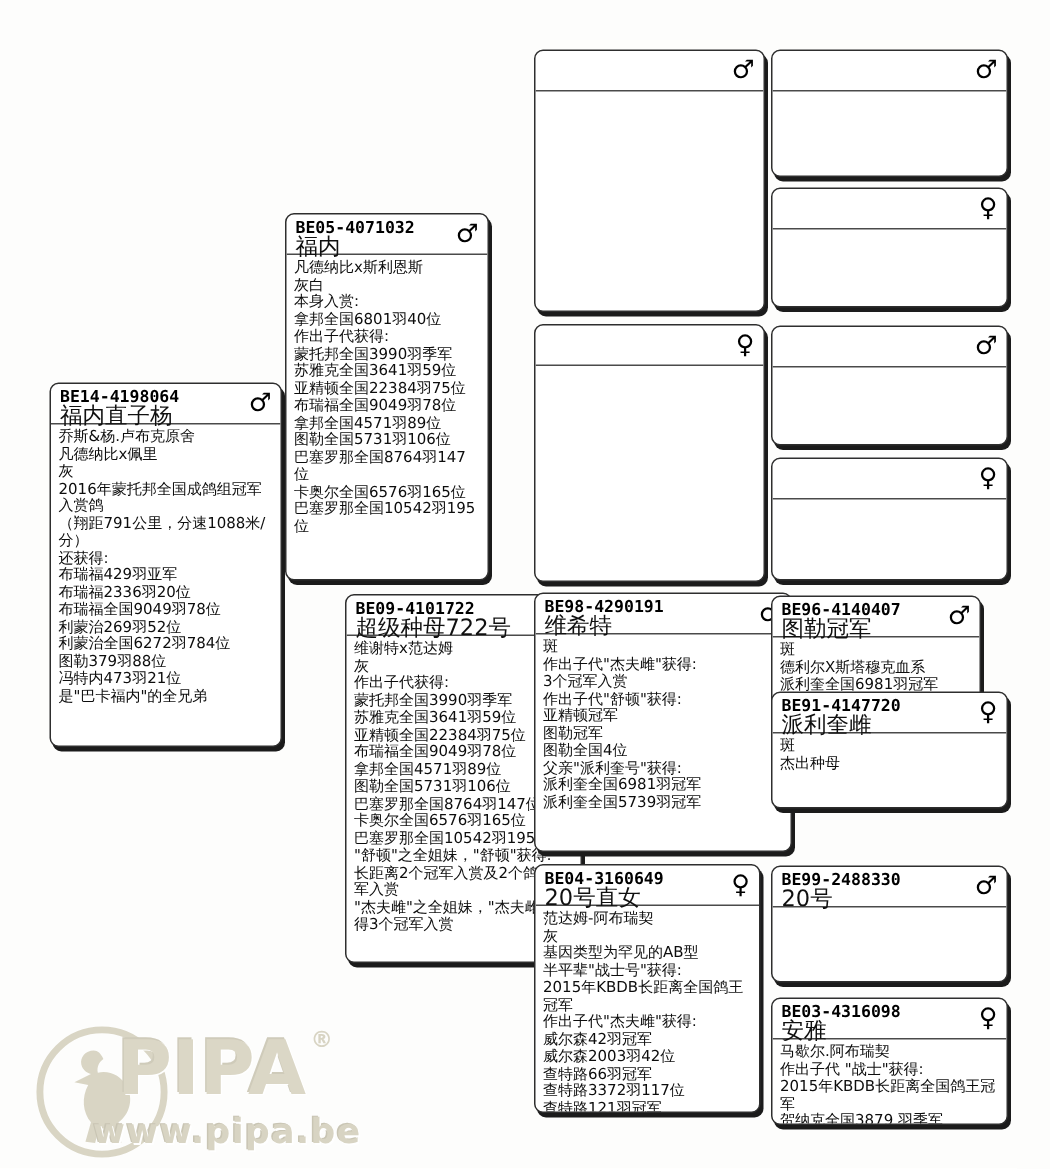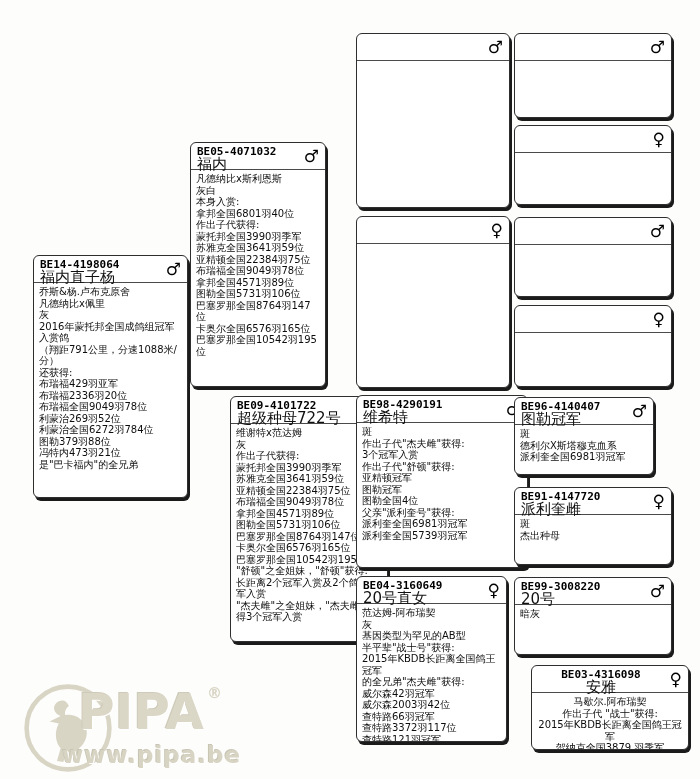--- a/index.html
+++ b/index.html
@@ -33,7 +33,7 @@
   .b9  { left:514px; top:217px; width:158px; height:80px; }
   .b10 { left:514px; top:305px; width:158px; height:82px; }
   .b11 { left:514px; top:397px; width:140px; height:78px; }
-  .b12 { left:514px; top:487px; width:158px; height:78px; }
+  .b12 { left:514px; top:461px; width:158px; height:78px; }
   .b13 { left:514px; top:577px; width:158px; height:78px; }
   .b14 { left:531px; top:665px; width:158px; height:85px;text-align:center; }
 

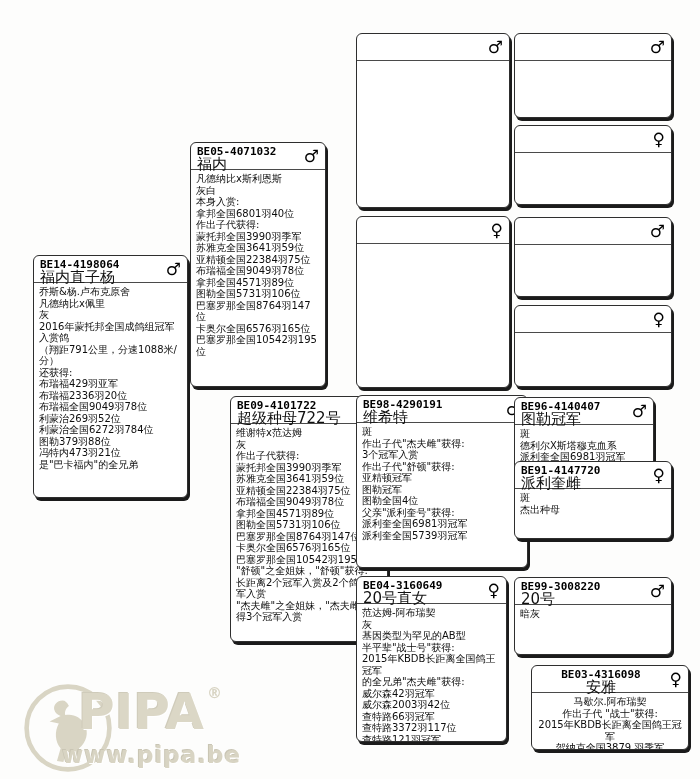--- a/index.html
+++ b/index.html
@@ -256,7 +256,7 @@
 
   <div class="pbox b13">
     <div class="hdr">
-      <div class="ring">BE99-3008220</div>
+      <div class="ring">BE99-2488330</div>
       <div class="bname">20号</div>
       <span class="sex">♂</span>
     </div>

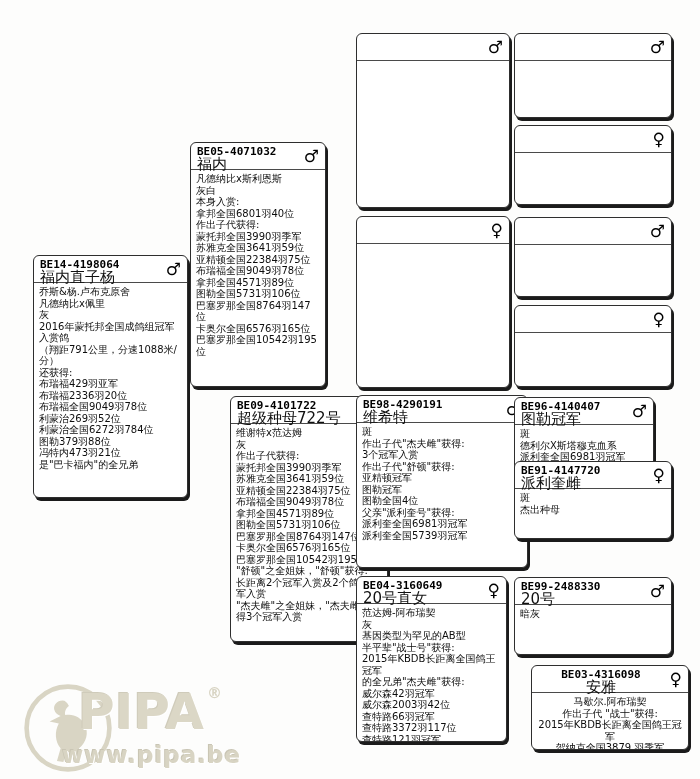--- a/index.html
+++ b/index.html
@@ -189,7 +189,7 @@
 基因类型为罕见的AB型
 半平辈"战士号"获得:
 2015年KBDB长距离全国鸽王冠军
-的全兄弟"杰夫雌"获得:
+作出子代"杰夫雌"获得:
 威尔森42羽冠军
 威尔森2003羽42位
 查特路66羽冠军

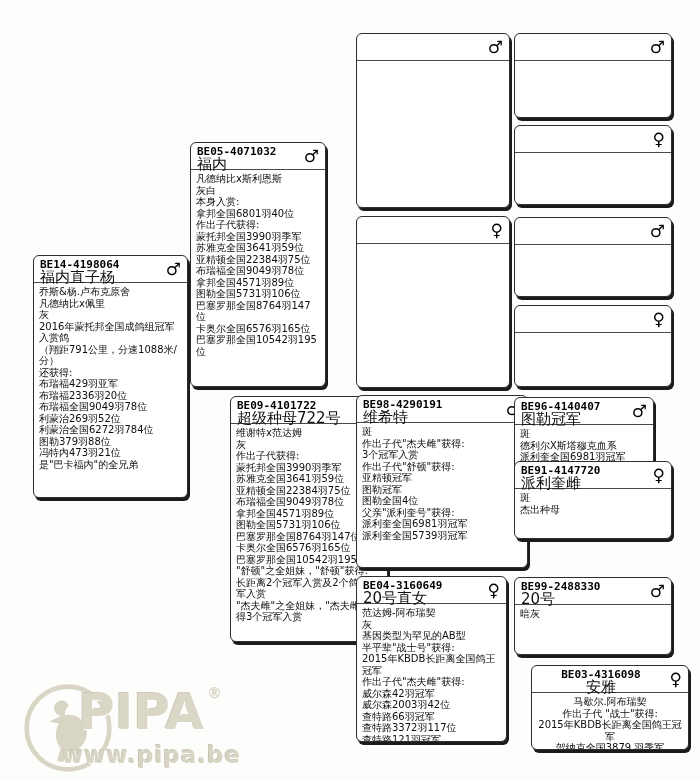--- a/index.html
+++ b/index.html
@@ -260,7 +260,6 @@
       <div class="bname">20号</div>
       <span class="sex">♂</span>
     </div>
-    <div class="bbody">暗灰</div>
   </div>
 
   <div class="pbox b14">

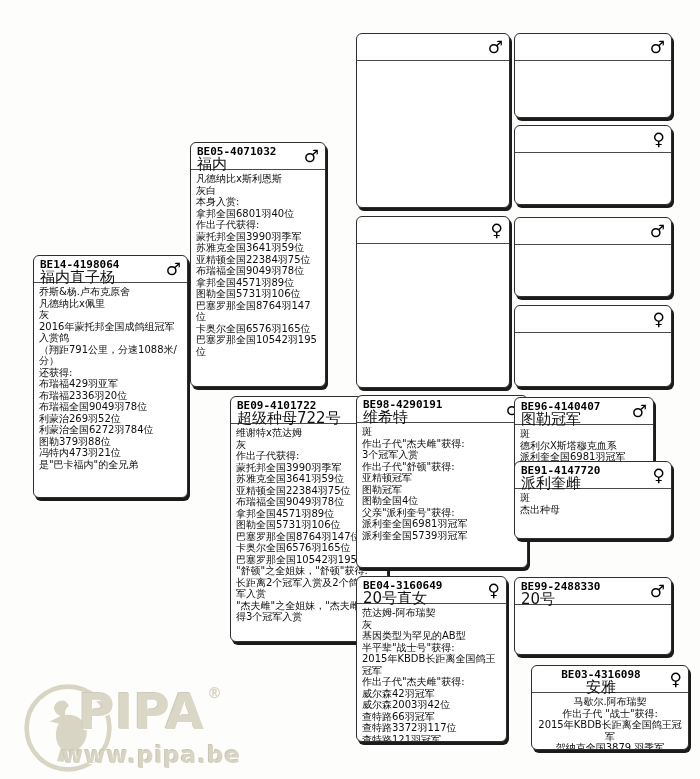--- a/index.html
+++ b/index.html
@@ -35,7 +35,7 @@
   .b11 { left:514px; top:397px; width:140px; height:78px; }
   .b12 { left:514px; top:461px; width:158px; height:78px; }
   .b13 { left:514px; top:577px; width:158px; height:78px; }
-  .b14 { left:531px; top:665px; width:158px; height:85px;text-align:center; }
+  .b14 { left:514px; top:665px; width:158px; height:85px; }
 
   
   .watermark { position:absolute; left:22px; top:682px; width:220px; height:97px; }

